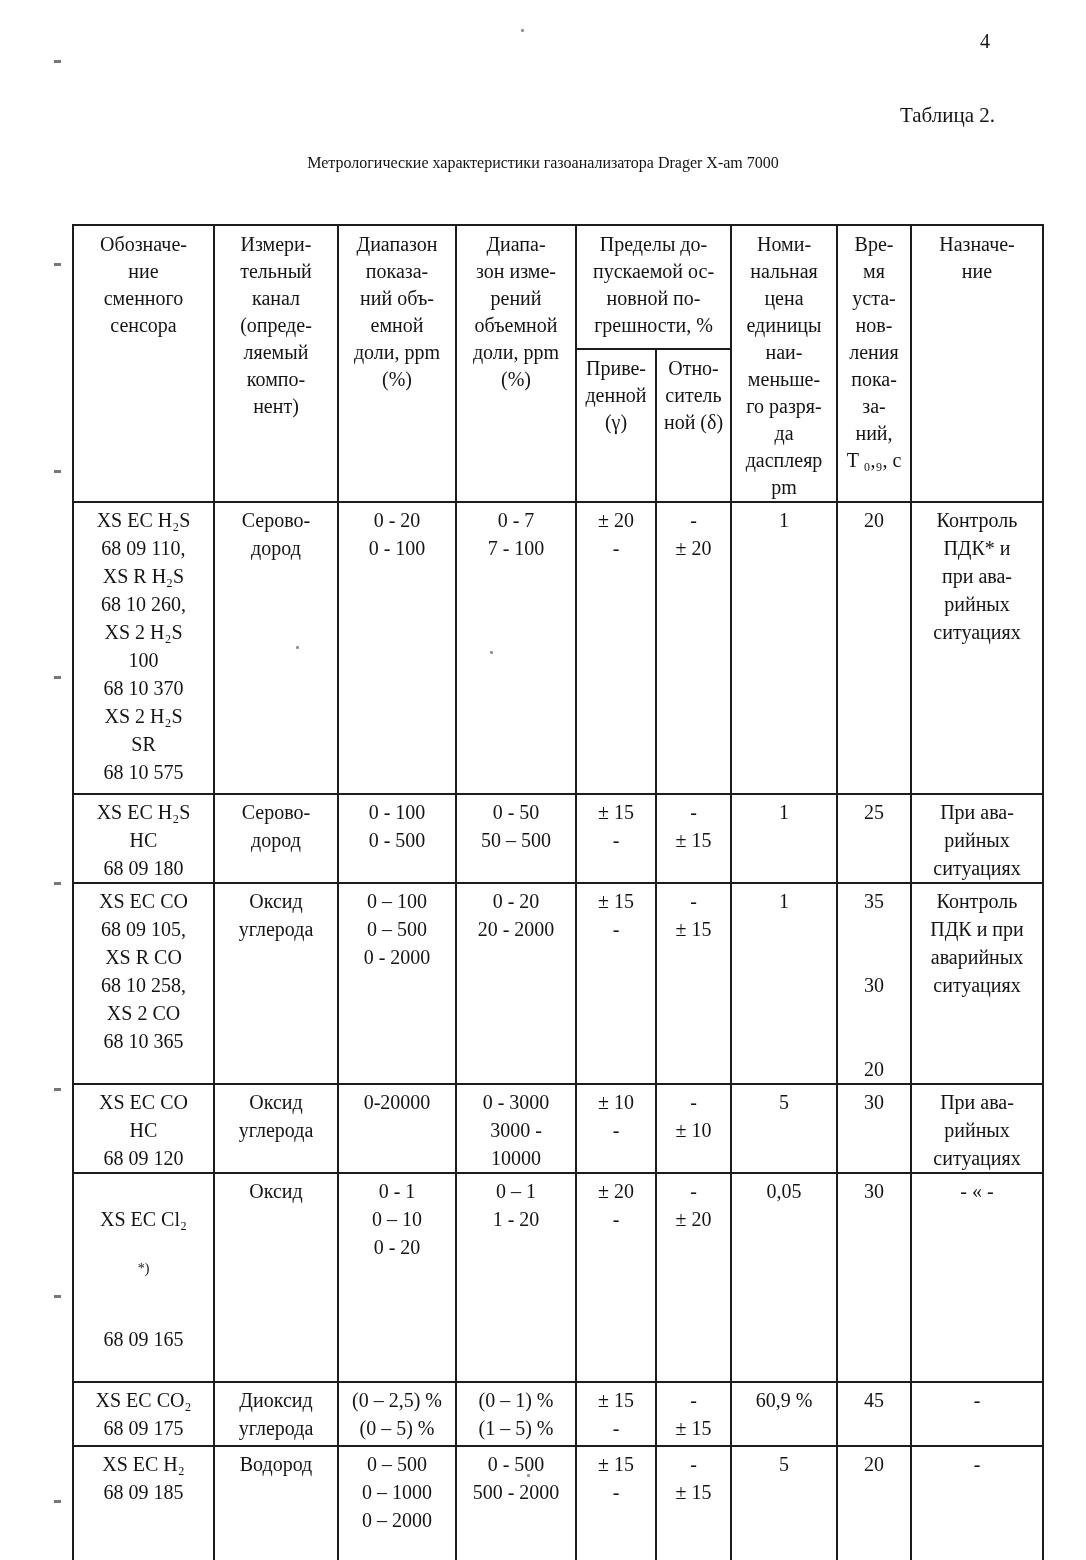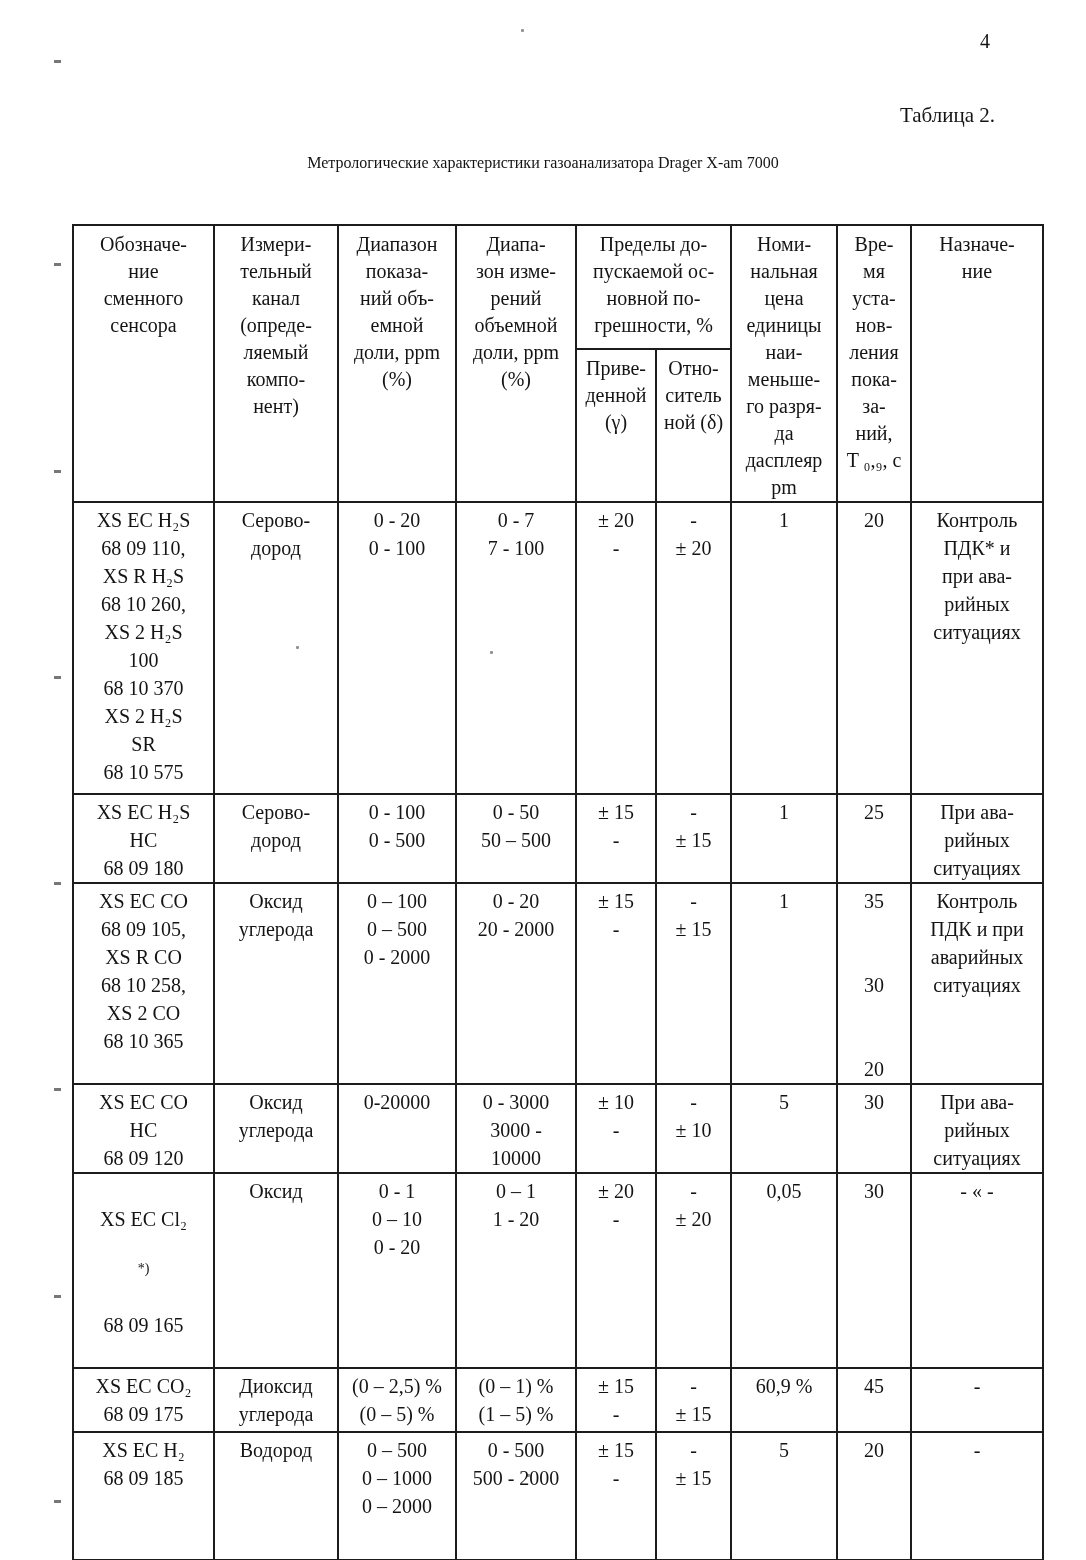--- a/index.html
+++ b/index.html
@@ -25,7 +25,7 @@
   table.metrology thead th{line-height:27px;padding-top:5px;}
   .blk{display:block;}
   .mark{font-size:14px;line-height:16px;}
-  .gap{margin-top:6px;}
+  .gap{margin-top:20px;}
   .speck{position:absolute;background:#4a4a4a;}
   .speck.dash{width:7px;height:3px;opacity:.75;}
   .speck.dot{width:3px;height:3px;opacity:.6;border-radius:1px;}

